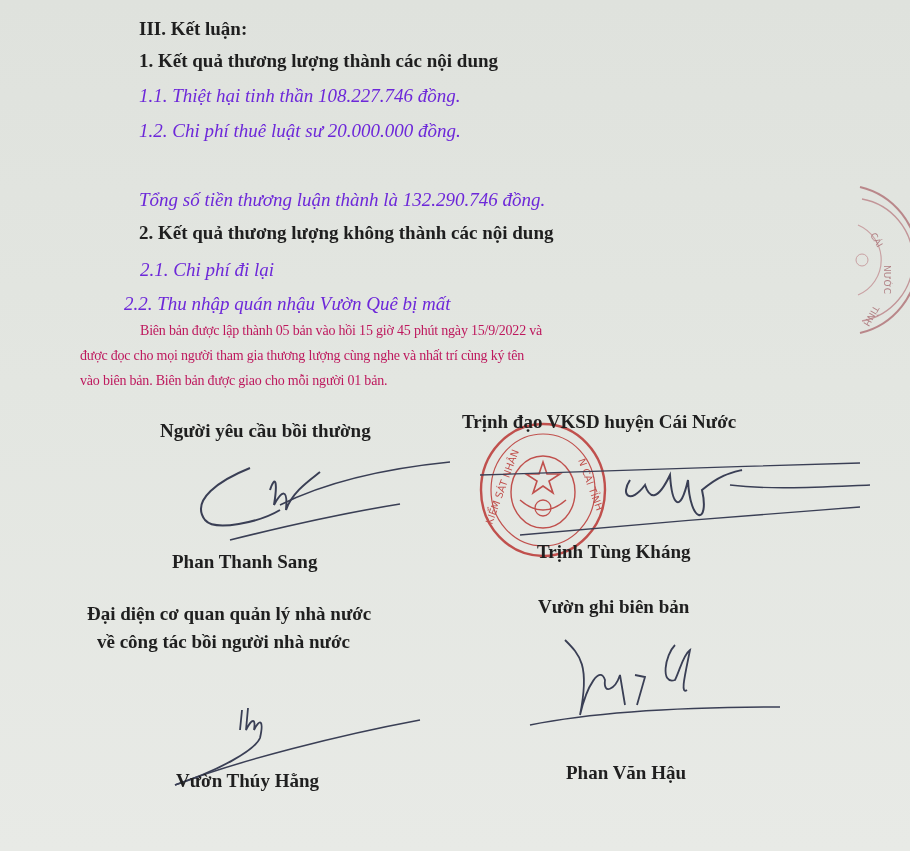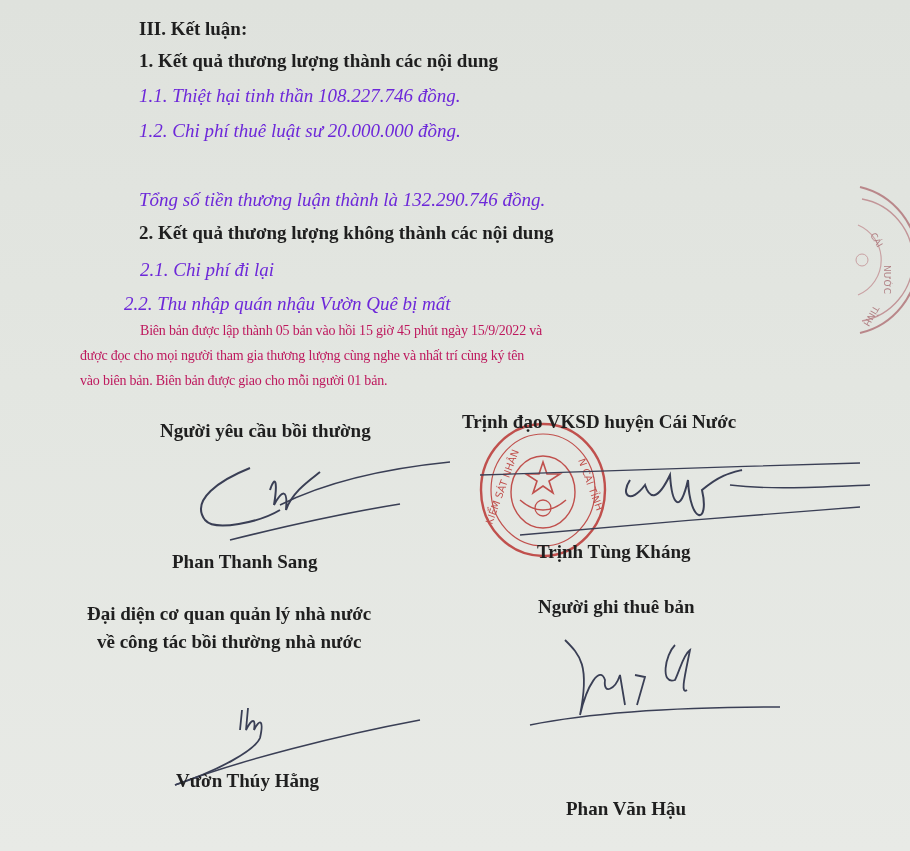--- a/index.html
+++ b/index.html
@@ -84,7 +84,7 @@
   </svg>
   <div class="line b" style="left:176px; top:770px;">Vườn Thúy Hằng</div>
 
-  <div class="line b" style="left:538px; top:596px;">Người ghi thuê bản</div>
+  <div class="line b" style="left:538px; top:596px;">Vườn ghi biên bản</div>
   <svg class="sig" style="left:525px; top:635px;" width="260" height="95" viewBox="0 0 260 95">
     <path d="M 40 5 C 55 20, 65 30, 55 80 C 62 50, 75 30, 80 45 C 78 60, 90 55, 95 40 L 100 70 M 110 40 L 120 42 L 112 70 M 150 10 C 140 20, 135 50, 150 45 C 155 35, 158 20, 165 15 C 160 40, 155 60, 162 55" fill="none" stroke="#3a3f55" stroke-width="1.8"></path>
     <path d="M 5 90 C 80 75, 170 72, 255 72" fill="none" stroke="#3a3f55" stroke-width="1.5"></path>

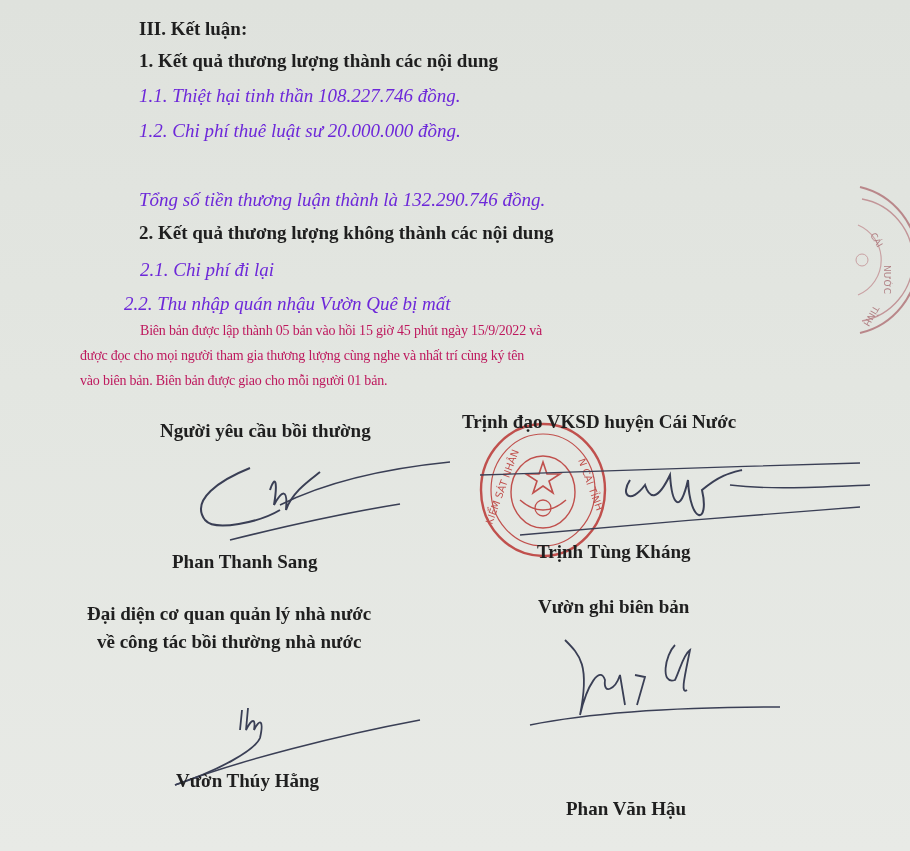--- a/index.html
+++ b/index.html
@@ -77,7 +77,7 @@
   <div class="line b" style="left:87px; top:603px;">Đại diện cơ quan quản lý nhà nước</div>
 
   <div class="line b" style="left:537px; top:541px;">Trịnh Tùng Kháng</div>
-  <div class="line b" style="left:97px; top:631px;">về công tác bồi thường nhà nước</div>
+  <div class="line b" style="left:97px; top:631px;">về công tác bồi người nhà nước</div>
   <svg class="sig" style="left:160px; top:690px;" width="280" height="100" viewBox="0 0 280 100">
     <path d="M 82 20 L 80 40 M 88 18 L 86 40 C 92 28, 96 28, 94 40 C 100 28, 104 30, 100 48 C 95 60, 60 80, 15 95" fill="none" stroke="#3a3f55" stroke-width="1.8"></path>
     <path d="M 15 95 C 80 70, 180 45, 260 30" fill="none" stroke="#3a3f55" stroke-width="1.5"></path>

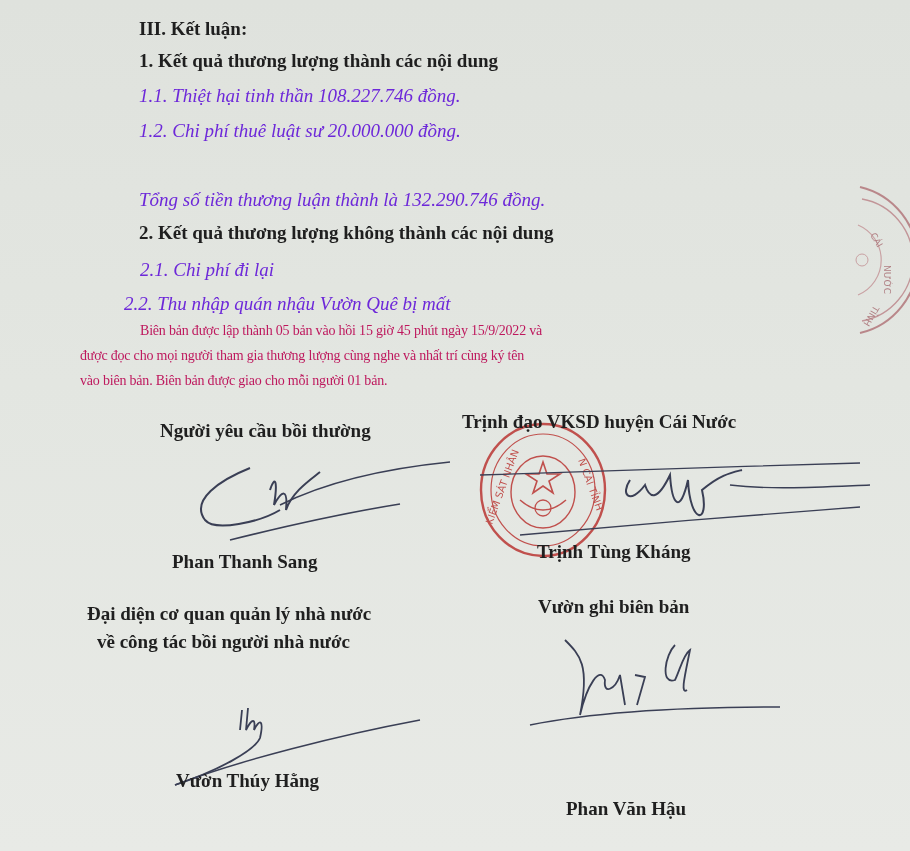--- a/index.html
+++ b/index.html
@@ -89,7 +89,7 @@
     <path d="M 40 5 C 55 20, 65 30, 55 80 C 62 50, 75 30, 80 45 C 78 60, 90 55, 95 40 L 100 70 M 110 40 L 120 42 L 112 70 M 150 10 C 140 20, 135 50, 150 45 C 155 35, 158 20, 165 15 C 160 40, 155 60, 162 55" fill="none" stroke="#3a3f55" stroke-width="1.8"></path>
     <path d="M 5 90 C 80 75, 170 72, 255 72" fill="none" stroke="#3a3f55" stroke-width="1.5"></path>
   </svg>
-  <div class="line b" style="left:566px; top:798px;">Phan Văn Hậu</div>
+  <div class="line b" style="left:566px; top:762px;">Phan Văn Hậu</div>
 
 </div>
 

